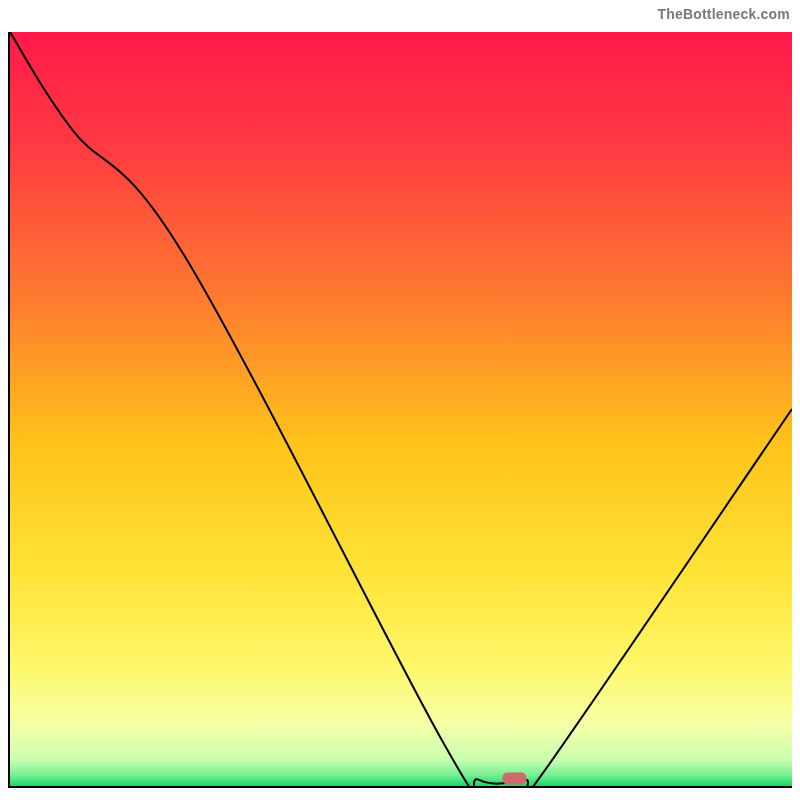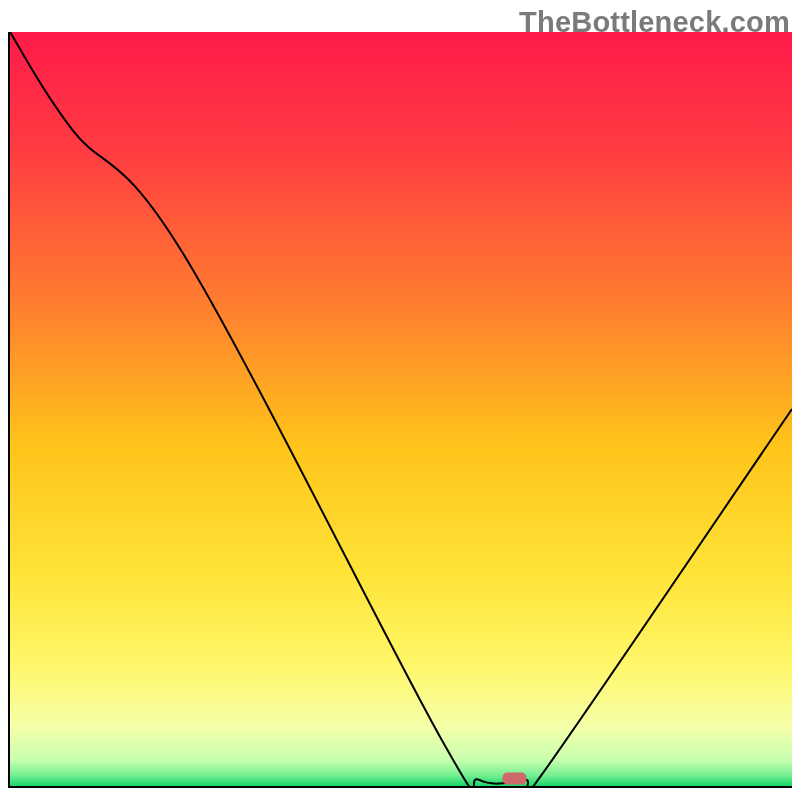--- a/index.html
+++ b/index.html
@@ -19,7 +19,7 @@
     position: absolute;
     top: 6px;
     right: 10px;
-    font-size: 29px;
+    font-size: 14px;
     font-weight: 600;
     color: #7a7a7a;
     font-family: Arial, Helvetica, sans-serif;

